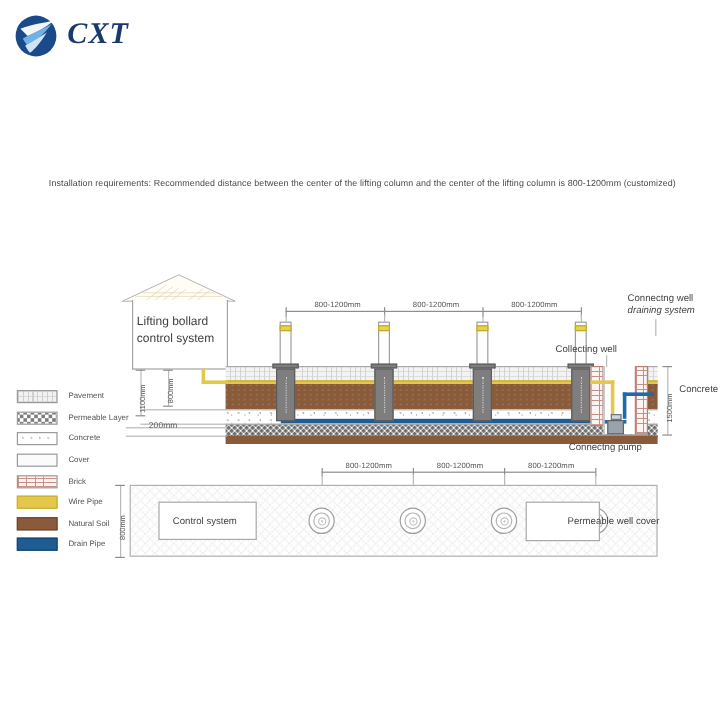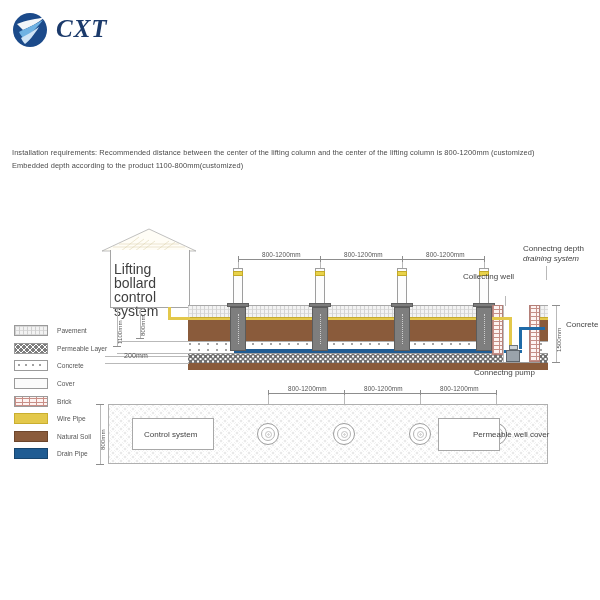--- a/index.html
+++ b/index.html
@@ -18,7 +18,7 @@
 
   
   .note{position:absolute;left:12px;top:146px;width:580px;
-        font-size:7.4px;line-height:13px;color:#4a4a4a;letter-spacing:.1px;}
+        font-size:7.4px;line-height:13px;color:#4a4a4a;letter-spacing:.1px;text-align:center;}
   .note div{white-space:nowrap;}
 
   

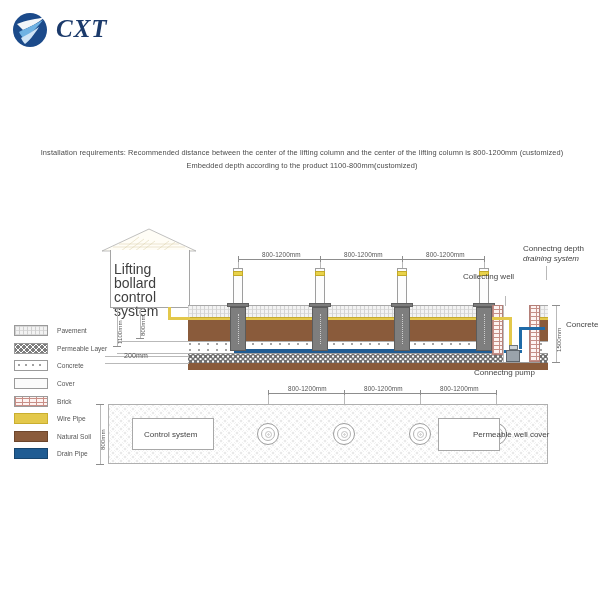--- a/index.html
+++ b/index.html
@@ -153,7 +153,6 @@
 
   <div class="note">
     <div>Installation requirements: Recommended distance between the center of the lifting column and the center of the lifting column is 800-1200mm (customized)</div>
-    <div>Embedded depth according to the product 1100-800mm(customized)</div>
   </div>
 
   <div class="legend">

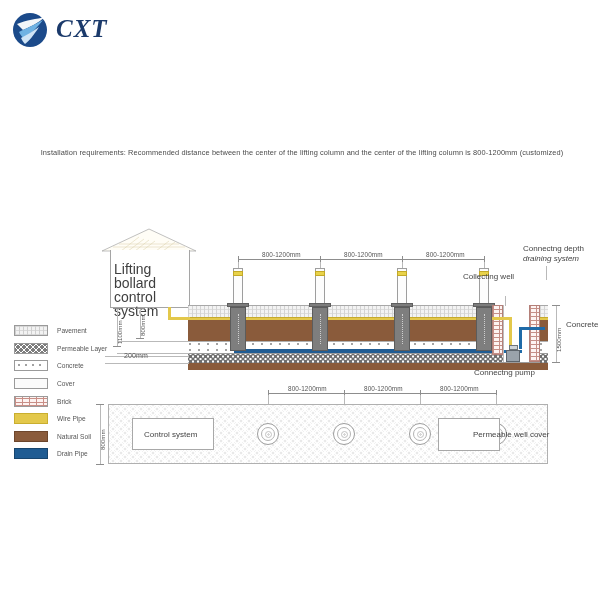--- a/index.html
+++ b/index.html
@@ -293,7 +293,7 @@
     <div class="lbl-big" style="left:463px;top:272px;">Collecting well</div>
 
     <div class="vline" style="left:546px;top:266px;height:14px;"></div>
-    <div class="lbl-big" style="left:523px;top:244px;">Connectng depth</div>
+    <div class="lbl-big" style="left:523px;top:244px;">Connectng well</div>
     <div class="lbl-big" style="left:523px;top:254px;font-style:italic;">draining system</div>
 
     <div class="lbl-big" style="left:474px;top:368px;">Connectng pump</div>

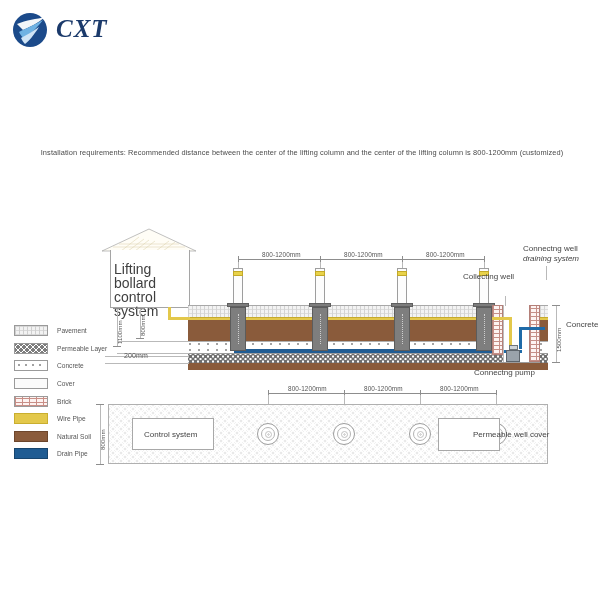--- a/index.html
+++ b/index.html
@@ -64,7 +64,7 @@
       background:#ffffff;border-left:.7px solid #a5a5a5;border-right:.7px solid #a5a5a5;
       border-bottom:.7px solid #a5a5a5;}
   .house-roof{position:absolute;left:101px;top:228px;width:96px;height:24px;}
-  .house-text{position:absolute;left:114px;top:262px;width:76px;font-size:14px;
+  .house-text{position:absolute;left:114px;top:262px;width:76px;font-size:10px;
       line-height:14px;color:#3f3f3f;}
 
   

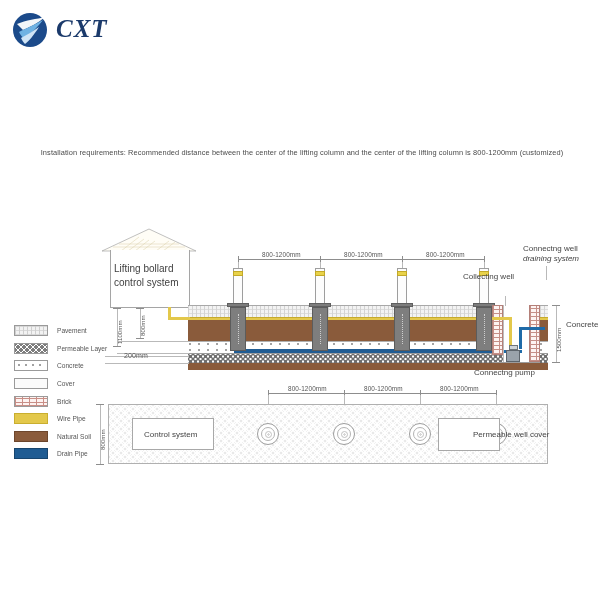--- a/index.html
+++ b/index.html
@@ -290,7 +290,7 @@
     <div class="pump" style="left:506px;top:350px;"></div>
 
     <div class="vline" style="left:505px;top:296px;height:10px;"></div>
-    <div class="lbl-big" style="left:463px;top:272px;">Collecting well</div>
+    <div class="lbl-big" style="left:463px;top:286px;">Collecting well</div>
 
     <div class="vline" style="left:546px;top:266px;height:14px;"></div>
     <div class="lbl-big" style="left:523px;top:244px;">Connectng well</div>

